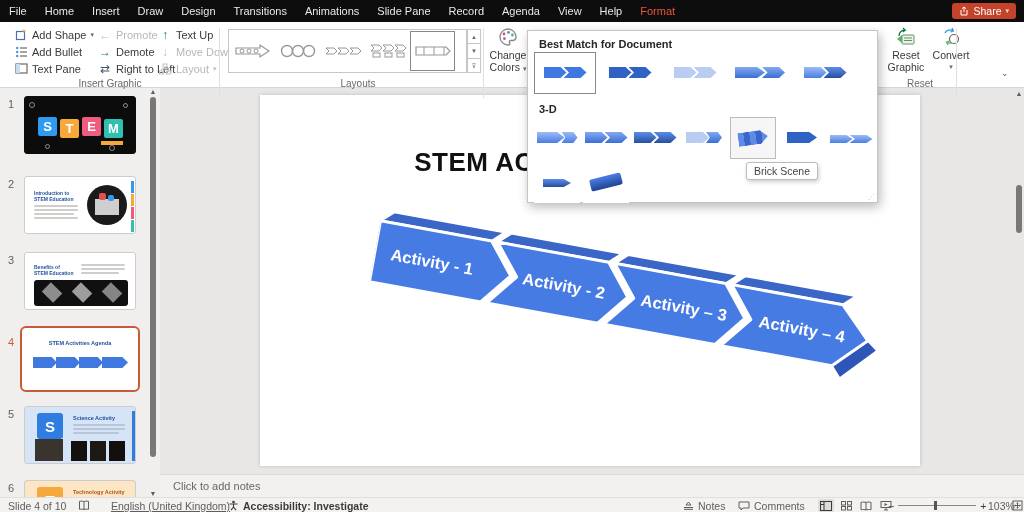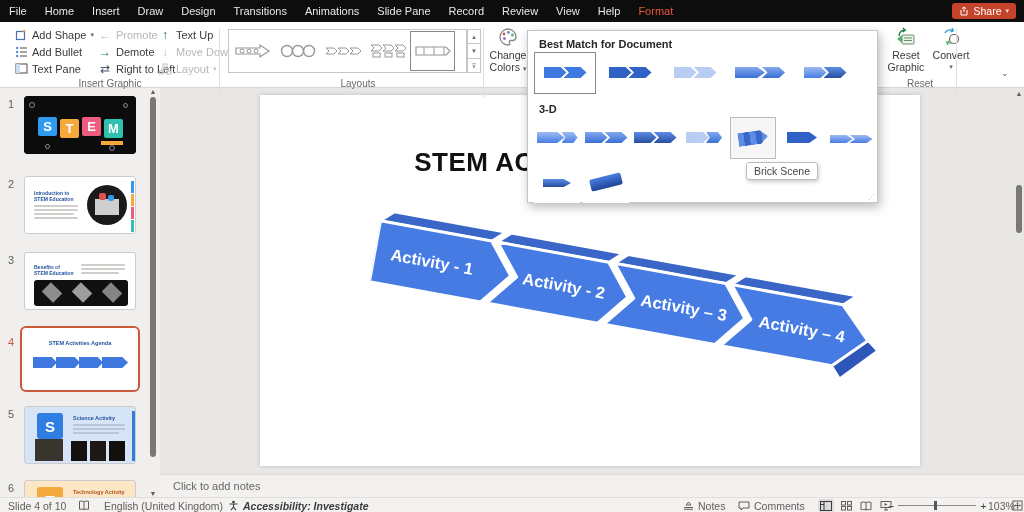--- a/index.html
+++ b/index.html
@@ -151,7 +151,7 @@
   <span class="menu-item">Animations</span>
   <span class="menu-item">Slide Pane</span>
   <span class="menu-item">Record</span>
-  <span class="menu-item">Review</span>
+  <span class="menu-item">Agenda</span>
   <span class="menu-item">View</span>
   <span class="menu-item">Help</span>
   <span class="menu-item accent">Format</span>

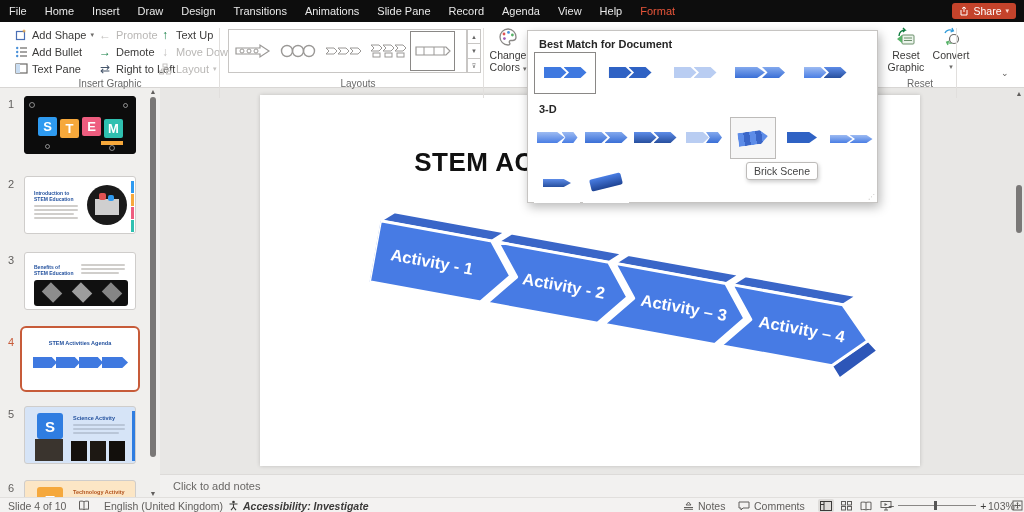--- a/index.html
+++ b/index.html
@@ -516,7 +516,7 @@
         <path d="M6 1.8C5 1 3.5 1 1.5 1.3v8C3.5 9 5 9 6 9.8 7 9 8.5 9 10.5 9.3v-8C8.5 1 7 1 6 1.8zM6 1.8v8" stroke="#605e5c" fill="none"></path>
       </svg>
   </div>
-  <div class="sb-item" style="left:104px;">
+  <div class="sb-item" style="left:111px;text-decoration:underline;">
     <span>English (United Kingdom)</span>
   </div>
   <div class="sb-item" style="left:228px;">

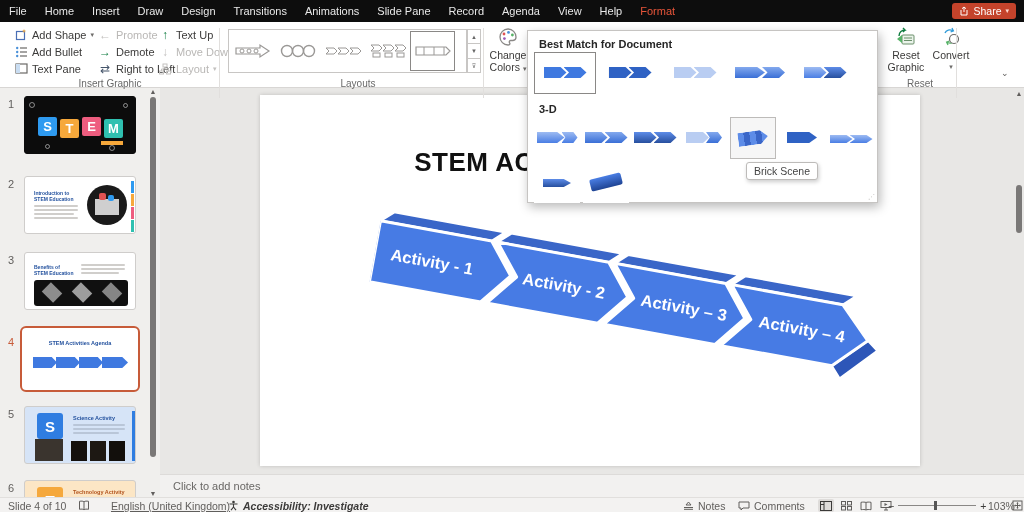--- a/index.html
+++ b/index.html
@@ -130,7 +130,7 @@
     background:#f3f2f1; border-top:1px solid #e1dfdd; z-index:30;
     font-size:10.5px; color:#605e5c; }
   .sb-item { position:absolute; top:0; height:15px; display:flex; align-items:center; gap:4px; }
-  .sb-strong { font-weight:bold; color:#3b3a39;font-style:italic; }
+  .sb-strong { font-weight:bold; color:#3b3a39; }
   .vicon { width:16px; height:13px; display:flex; align-items:center; justify-content:center; }
   .vicon.on { background:#dedcda; border-radius:2px; }
   .zoom-track { width:78px; height:1px; background:#8a8886; position:relative; }

